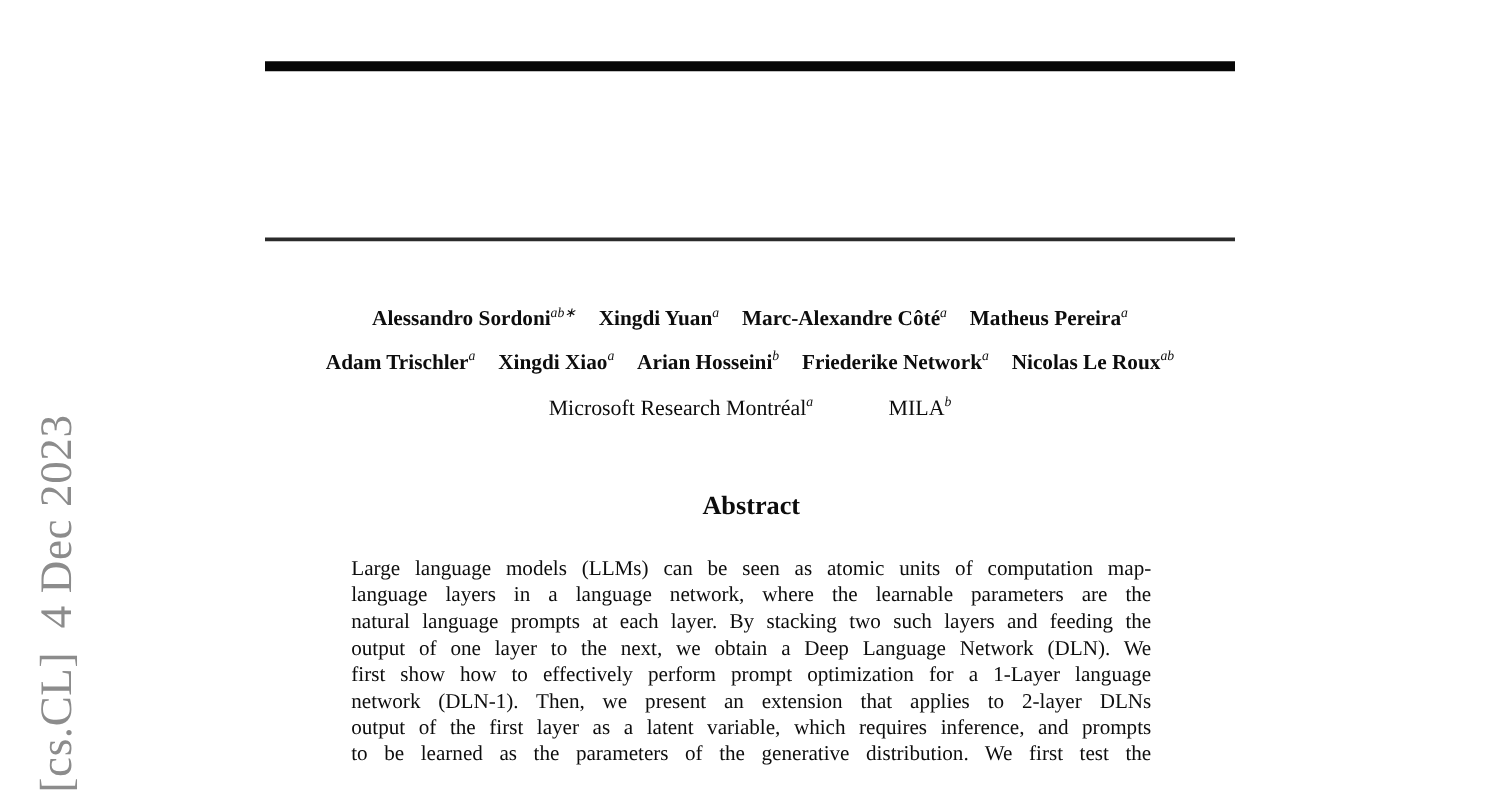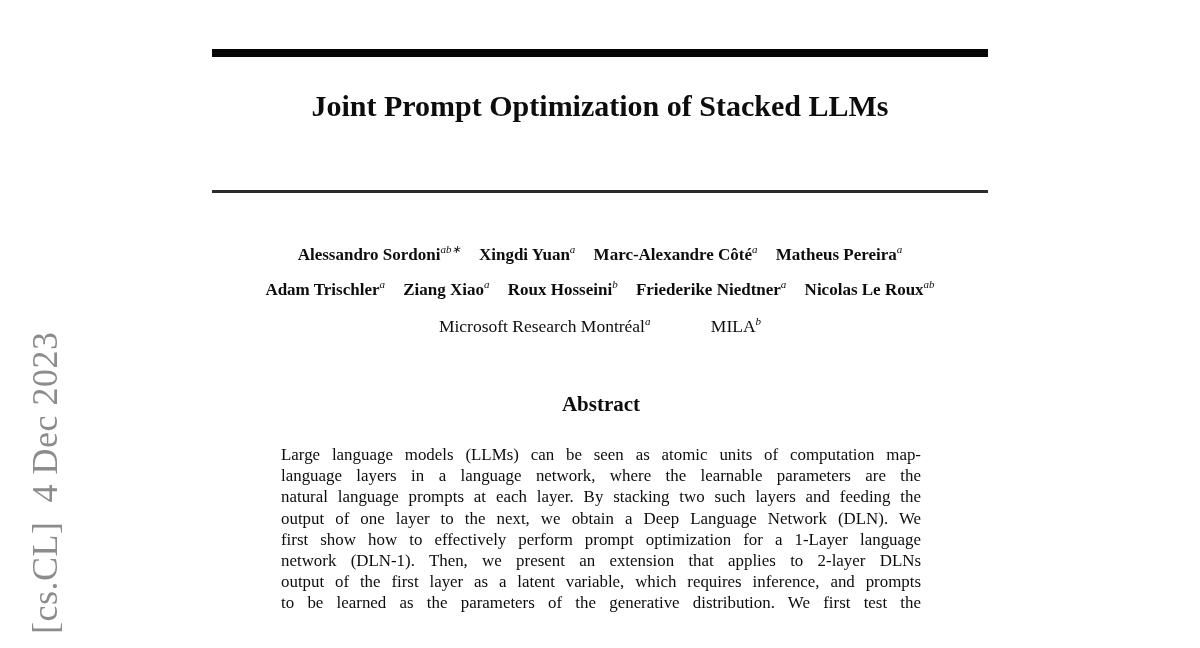--- a/index.html
+++ b/index.html
@@ -125,7 +125,6 @@
   <div class="rule-thick"></div>
 
   <div class="title">
-    <div>Joint Prompt Optimization of Stacked LLMs</div>
   </div>
 
   <div class="rule-thin"></div>

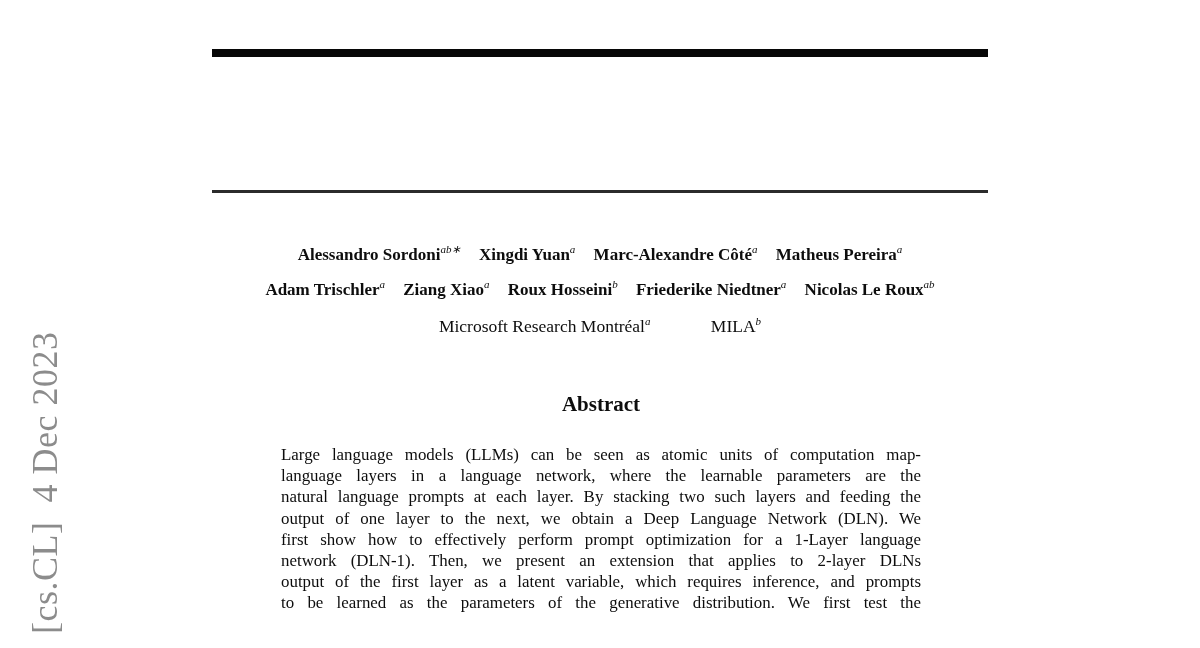--- a/index.html
+++ b/index.html
@@ -138,7 +138,7 @@
 
   <div class="authors-row row2">
     <span class="author"><span>Adam Trischler</span><sup class="auth-sup">a</sup></span>
-    <span class="author"><span>Ziang Xiao</span><sup class="auth-sup">a</sup></span>
+    <span class="author"><span>Xingdi Xiao</span><sup class="auth-sup">a</sup></span>
     <span class="author"><span>Roux Hosseini</span><sup class="auth-sup">b</sup></span>
     <span class="author"><span>Friederike Niedtner</span><sup class="auth-sup">a</sup></span>
     <span class="author"><span>Nicolas Le Roux</span><sup class="auth-sup">ab</sup></span>

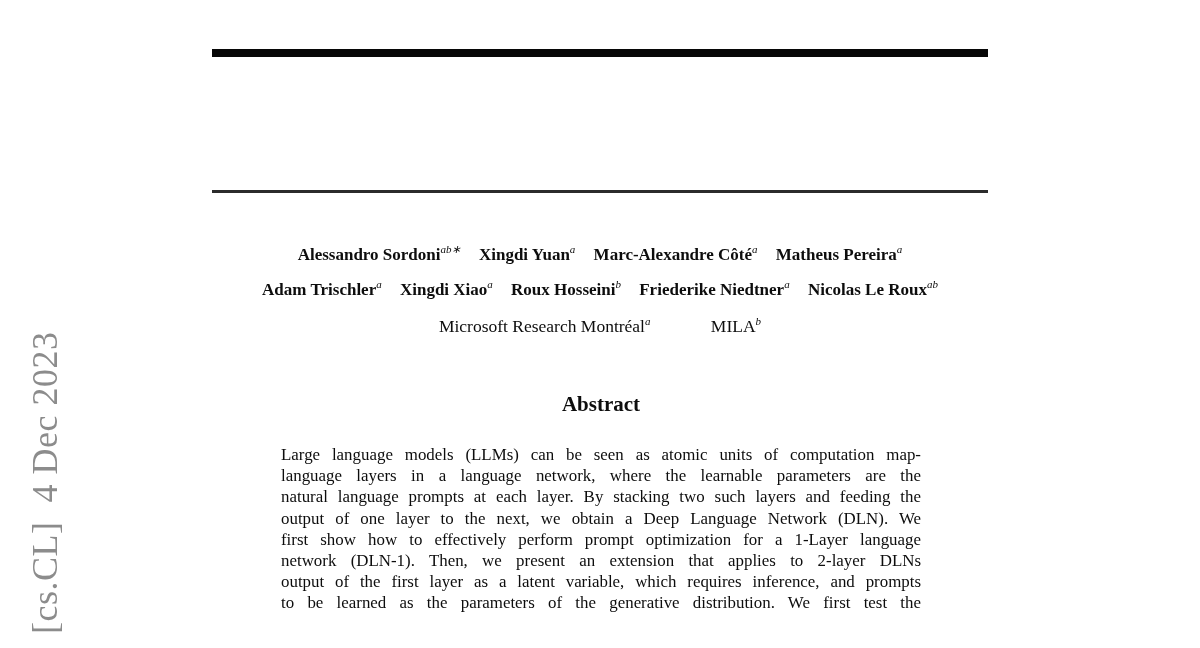--- a/index.html
+++ b/index.html
@@ -139,7 +139,7 @@
   <div class="authors-row row2">
     <span class="author"><span>Adam Trischler</span><sup class="auth-sup">a</sup></span>
     <span class="author"><span>Xingdi Xiao</span><sup class="auth-sup">a</sup></span>
-    <span class="author"><span>Roux Hosseini</span><sup class="auth-sup">b</sup></span>
+    <span class="author"><span>Arian Hosseini</span><sup class="auth-sup">b</sup></span>
     <span class="author"><span>Friederike Niedtner</span><sup class="auth-sup">a</sup></span>
     <span class="author"><span>Nicolas Le Roux</span><sup class="auth-sup">ab</sup></span>
   </div>

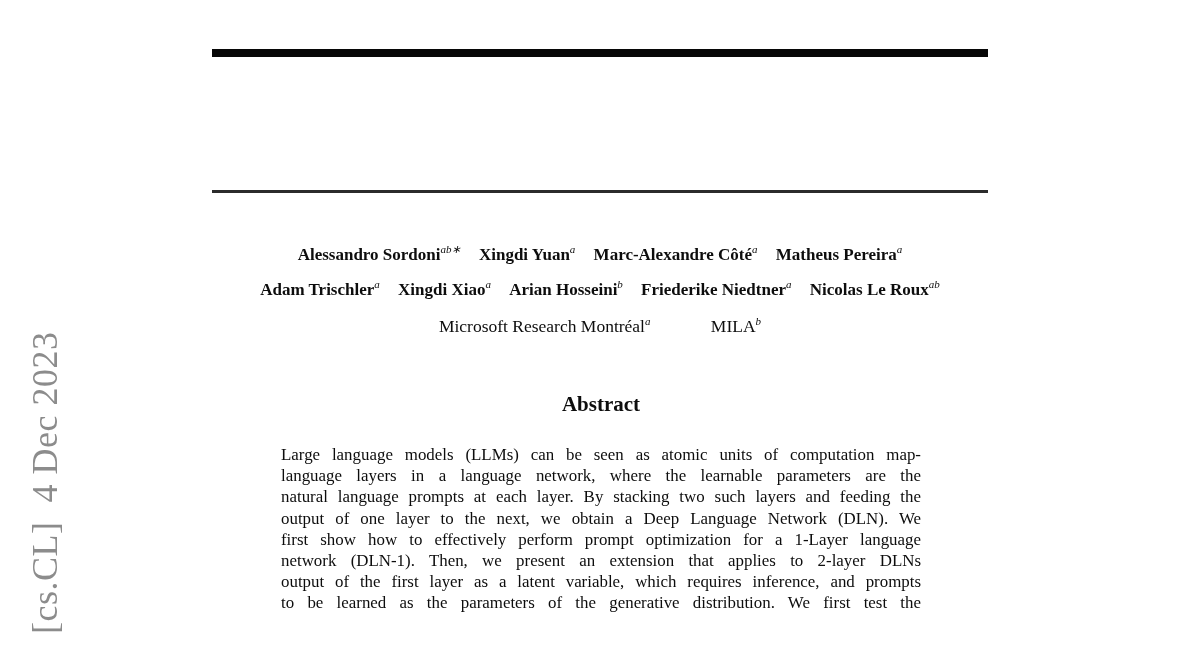--- a/index.html
+++ b/index.html
@@ -140,7 +140,7 @@
     <span class="author"><span>Adam Trischler</span><sup class="auth-sup">a</sup></span>
     <span class="author"><span>Xingdi Xiao</span><sup class="auth-sup">a</sup></span>
     <span class="author"><span>Arian Hosseini</span><sup class="auth-sup">b</sup></span>
-    <span class="author"><span>Friederike Niedtner</span><sup class="auth-sup">a</sup></span>
+    <span class="author"><span>Friederike Network</span><sup class="auth-sup">a</sup></span>
     <span class="author"><span>Nicolas Le Roux</span><sup class="auth-sup">ab</sup></span>
   </div>
 

